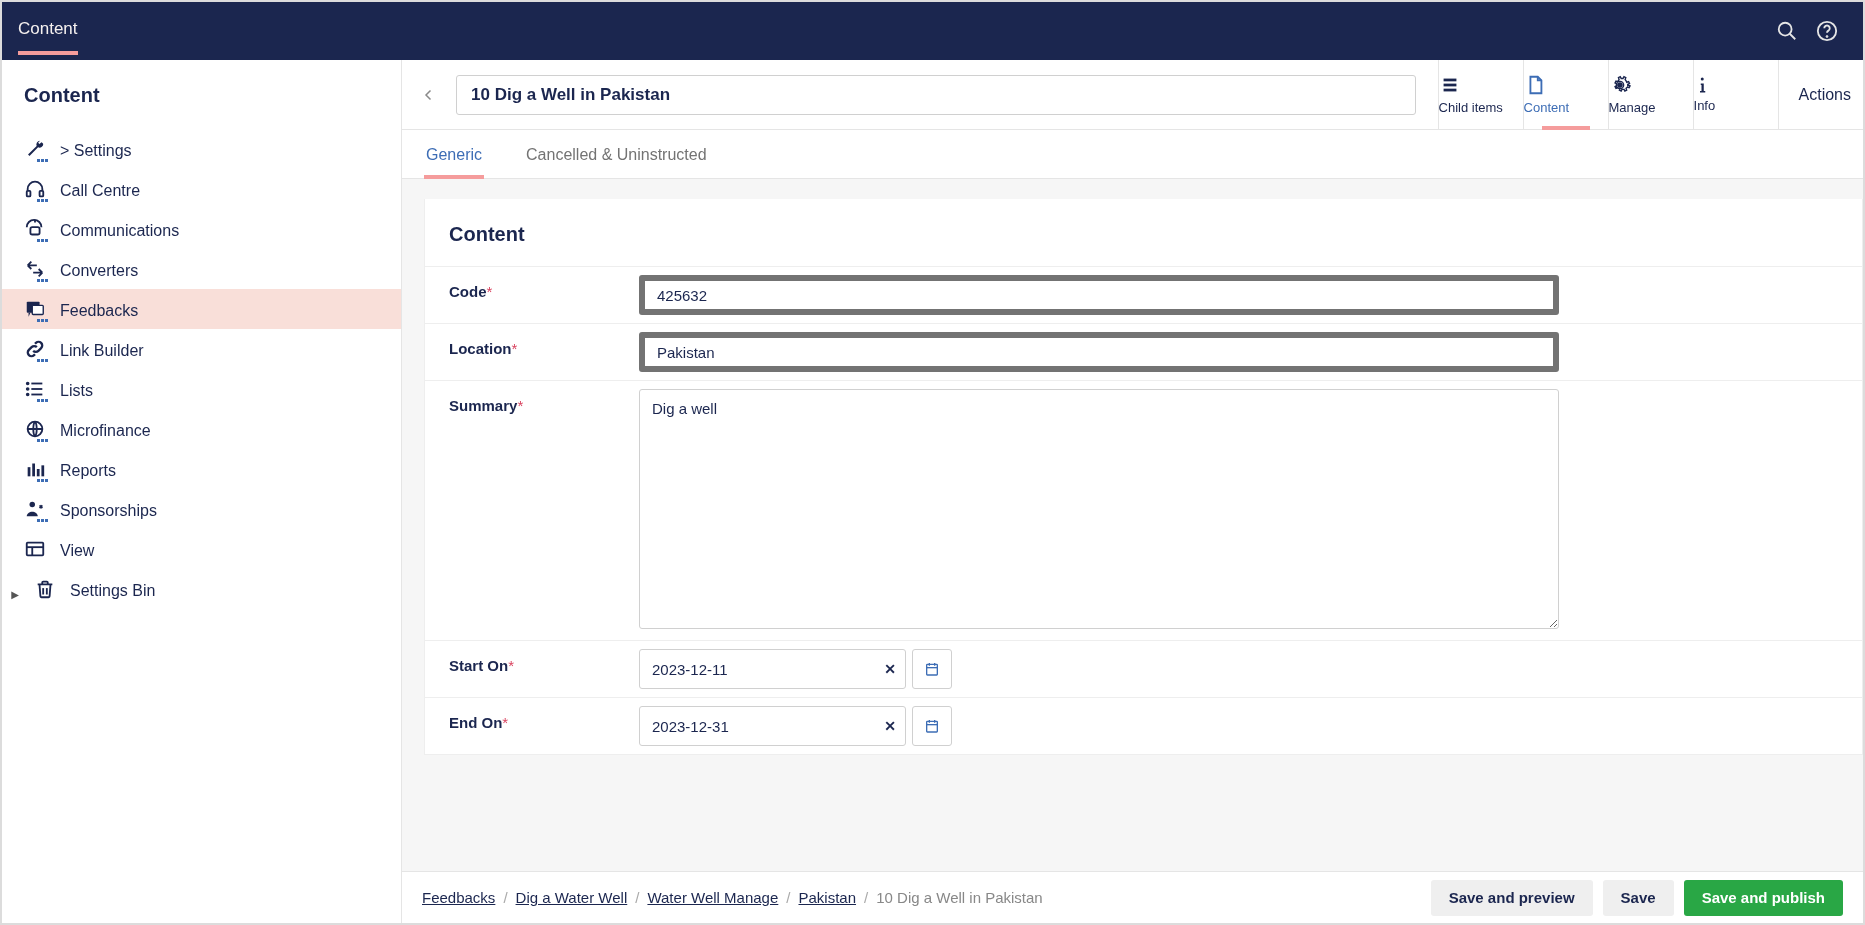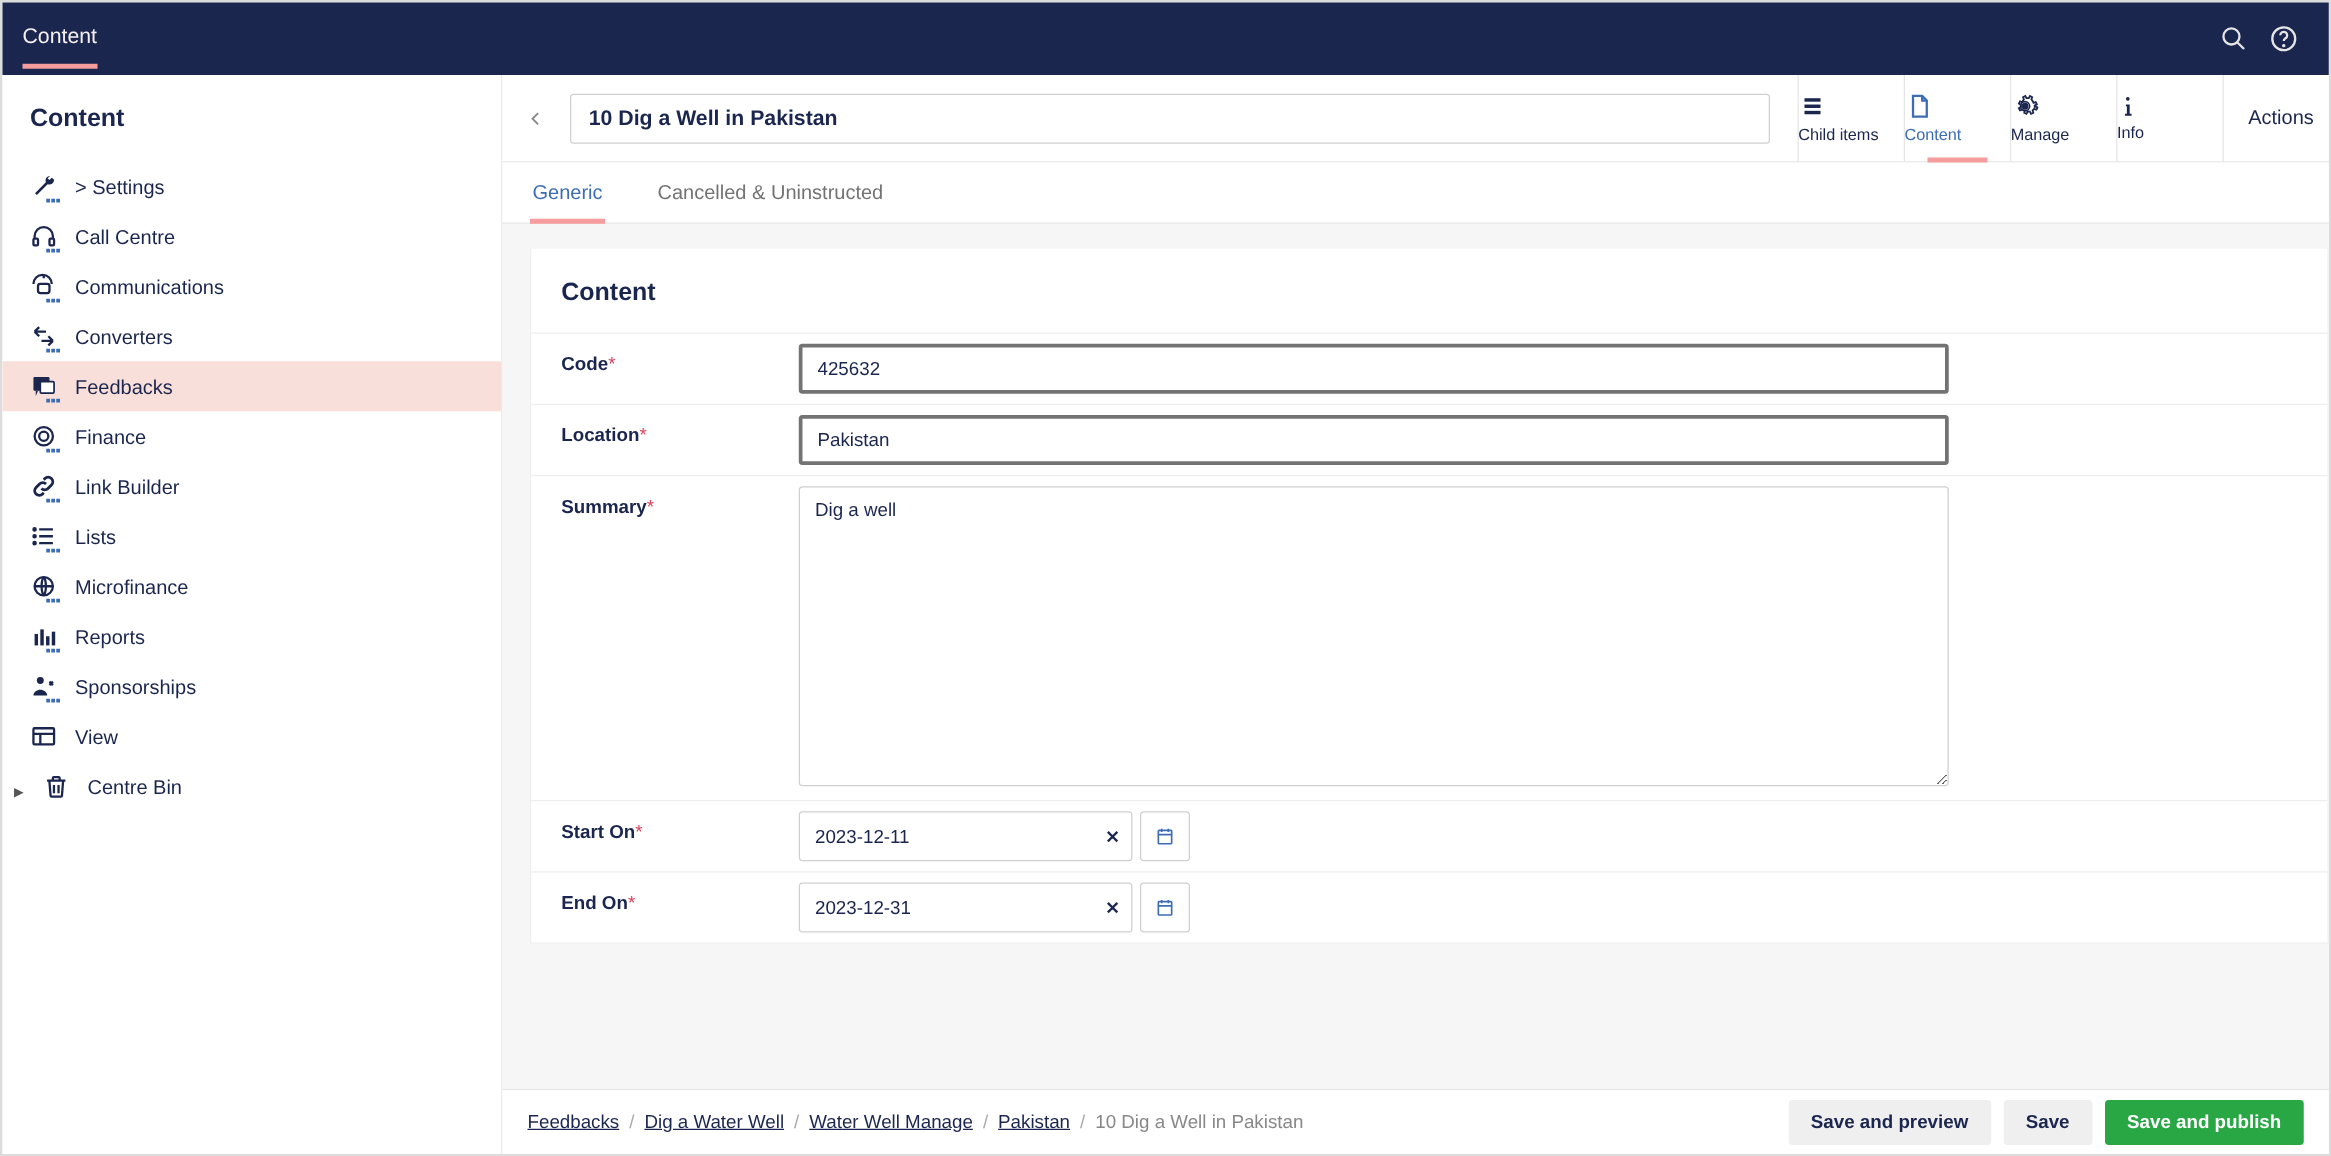--- a/index.html
+++ b/index.html
@@ -228,7 +228,7 @@
   .text-input {
     width: 100%;
     height: 40px;
-    border: 3px solid #737373;
+    border: 6px solid #737373;
     border-radius: 3px;
     padding: 0 12px;
     font-size: 15px;

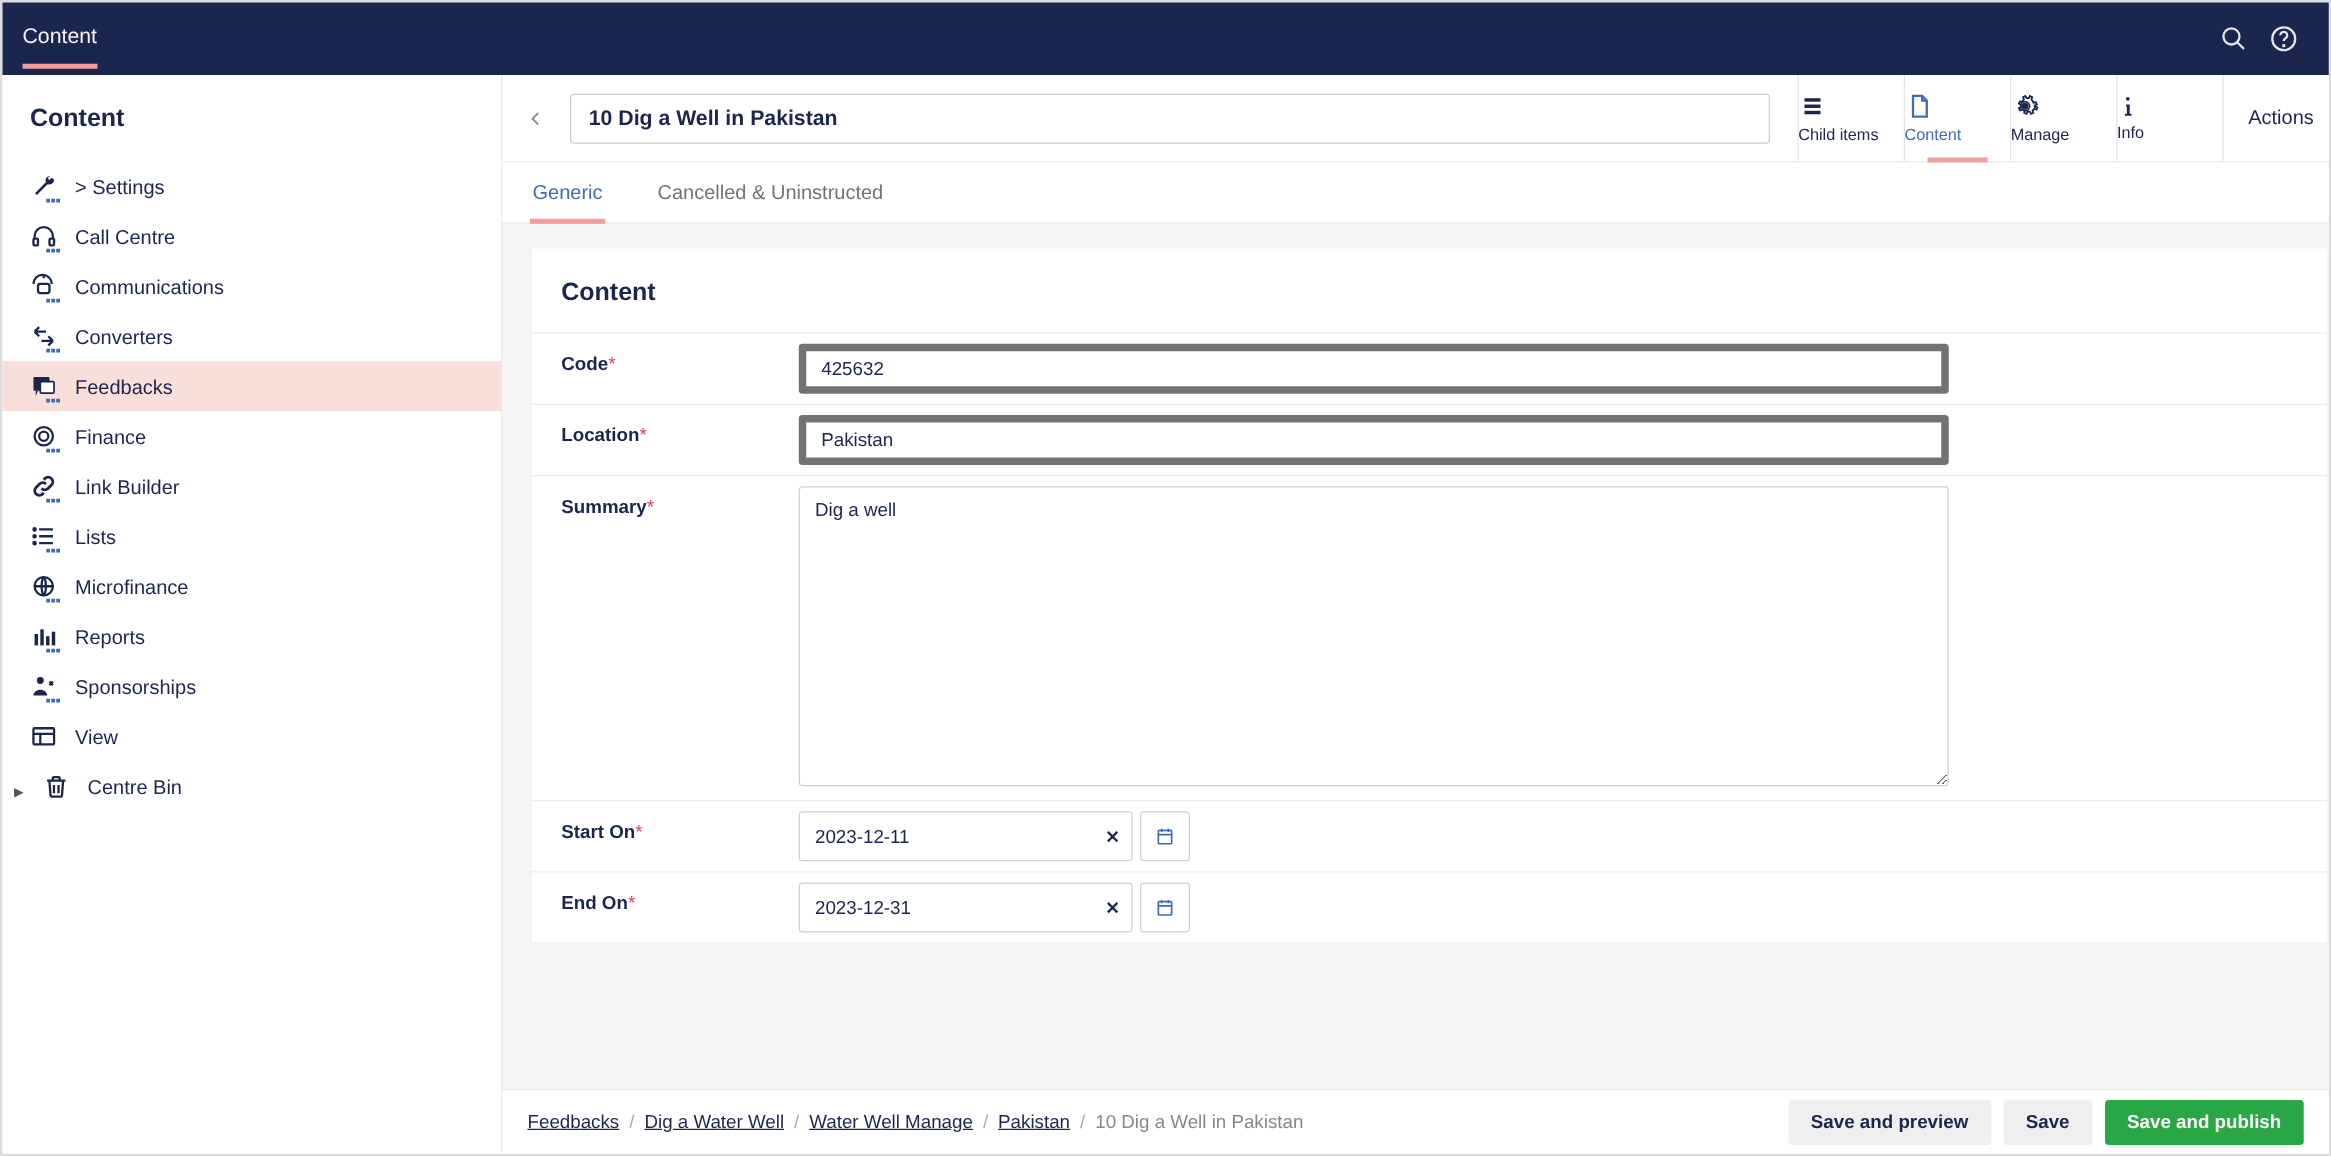--- a/index.html
+++ b/index.html
@@ -413,20 +413,6 @@
           <span>Feedbacks</span>
         </div>
 
-        <div class="tree-item">
-          <span class="icon-wrap">
-            <svg viewBox="0 0 24 24" fill="none" stroke="currentColor" stroke-width="2">
-                <circle cx="12" cy="12" r="8"></circle>
-                <circle cx="12" cy="12" r="4"></circle>
-              </svg>
-            <span class="subdots-overlay">
-                <span></span>
-                <span></span>
-                <span></span>
-              </span>
-          </span>
-          <span>Finance</span>
-        </div>
 
         <div class="tree-item">
           <span class="icon-wrap">

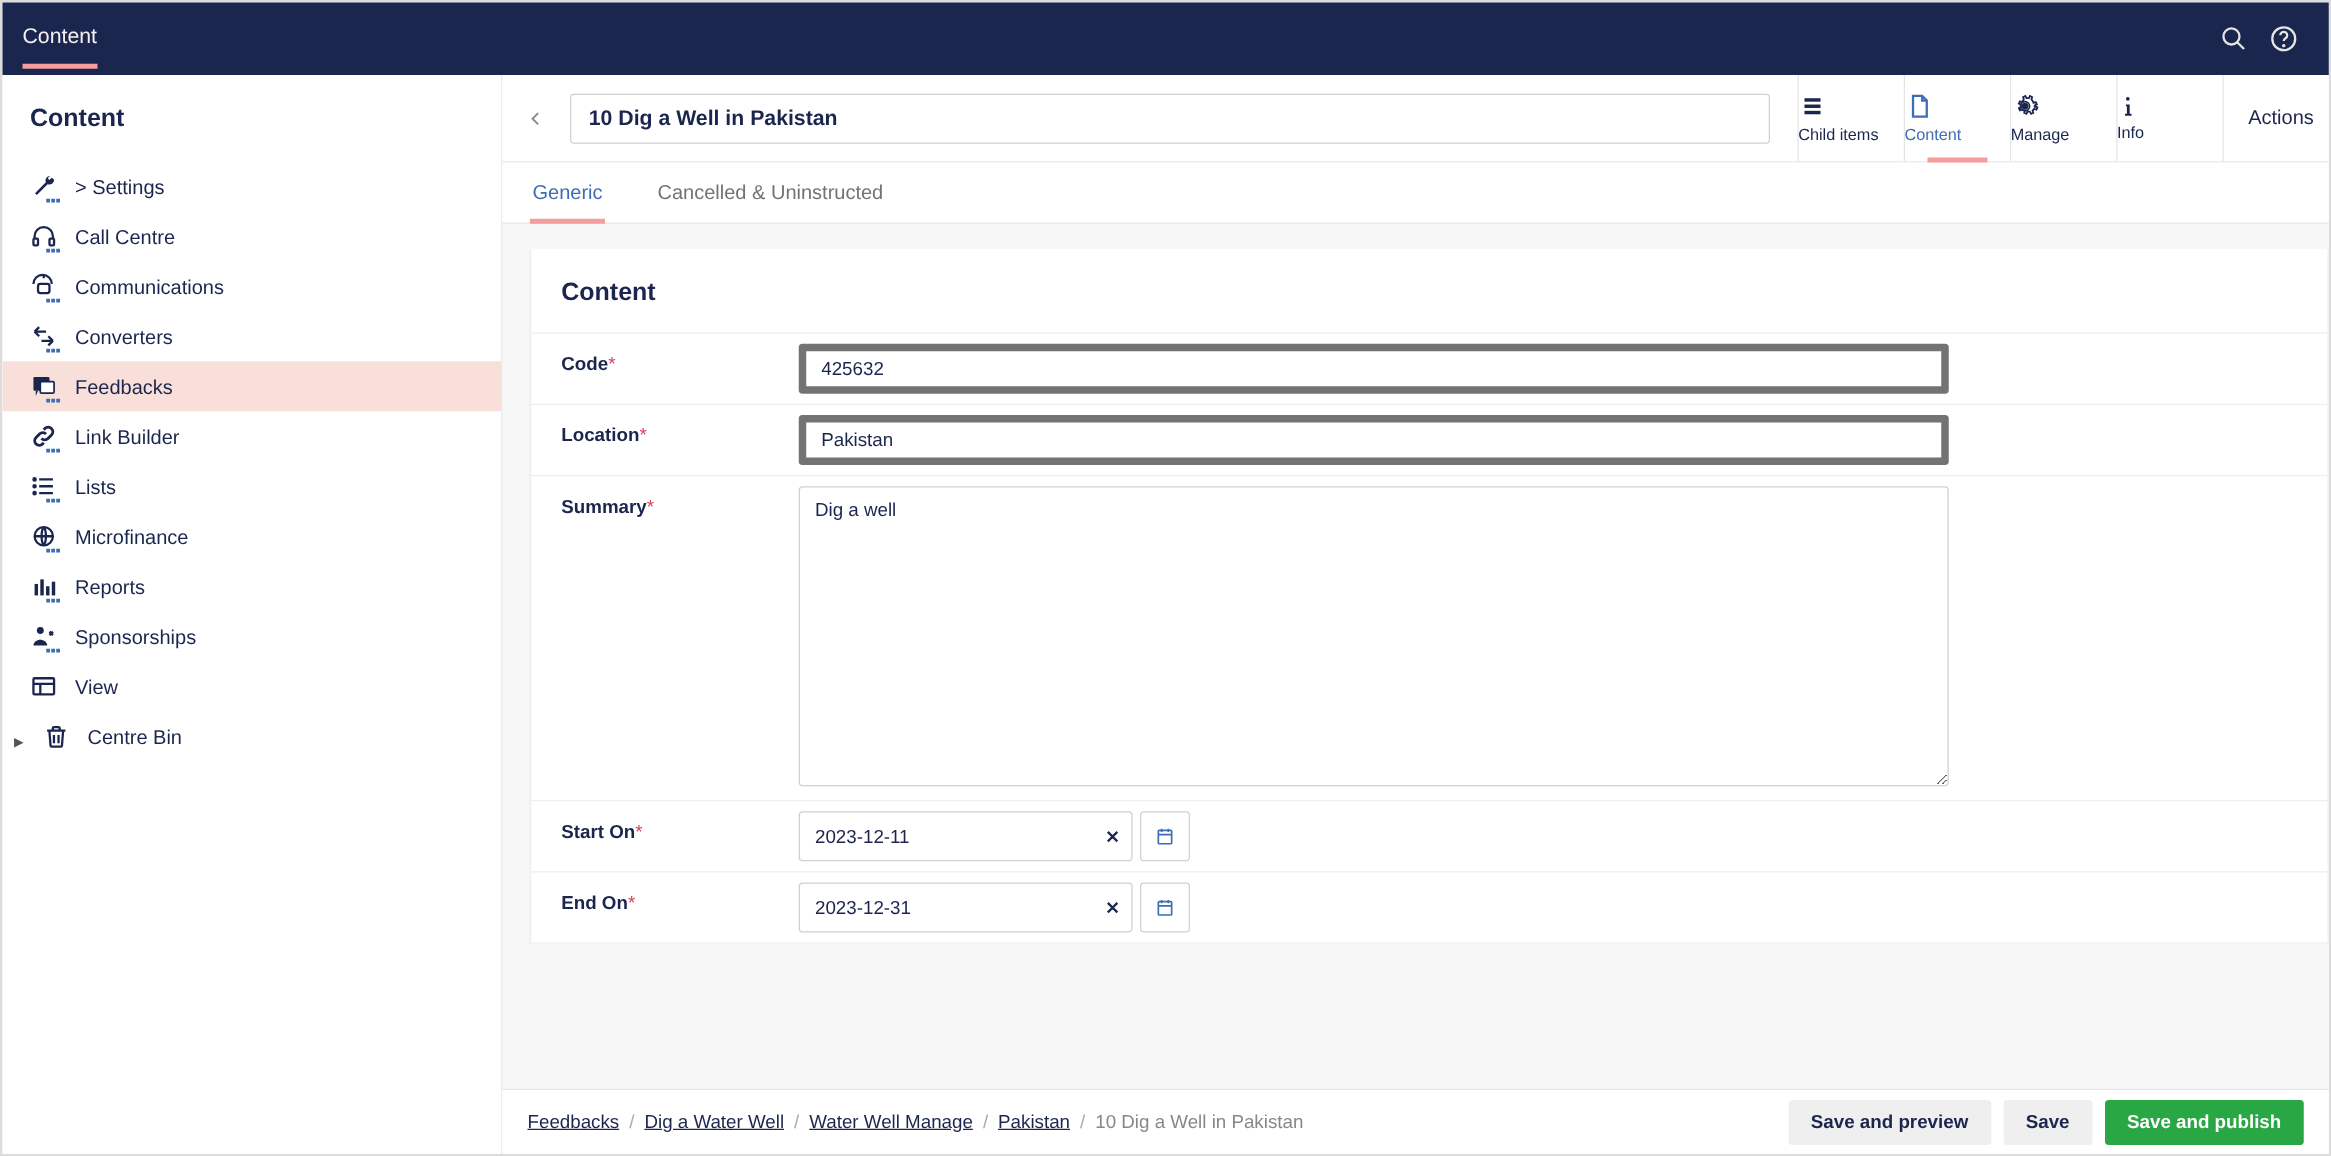--- a/index.html
+++ b/index.html
@@ -516,7 +516,7 @@
                 <line x1="14" y1="11" x2="14" y2="18"></line>
               </svg>
           </span>
-          <span>Centre Bin</span>
+          <span>Settings Bin</span>
         </div>
 
       </div>

